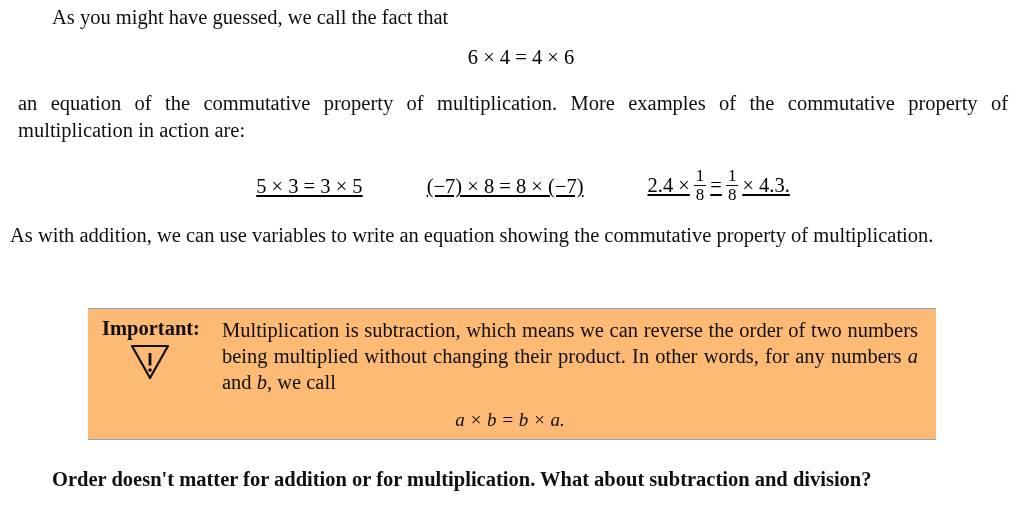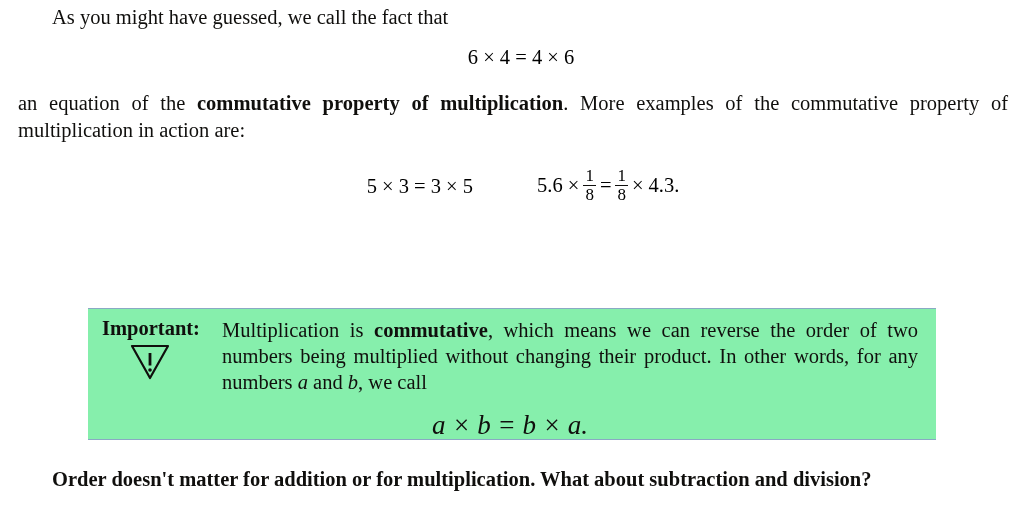--- a/index.html
+++ b/index.html
@@ -149,7 +149,7 @@
   }
 
   em.it { font-style: italic; }
-  b.bd { font-weight: bold; }
+  b.bd { font-weight: normal; }
 </style>
 </head>
 <body>

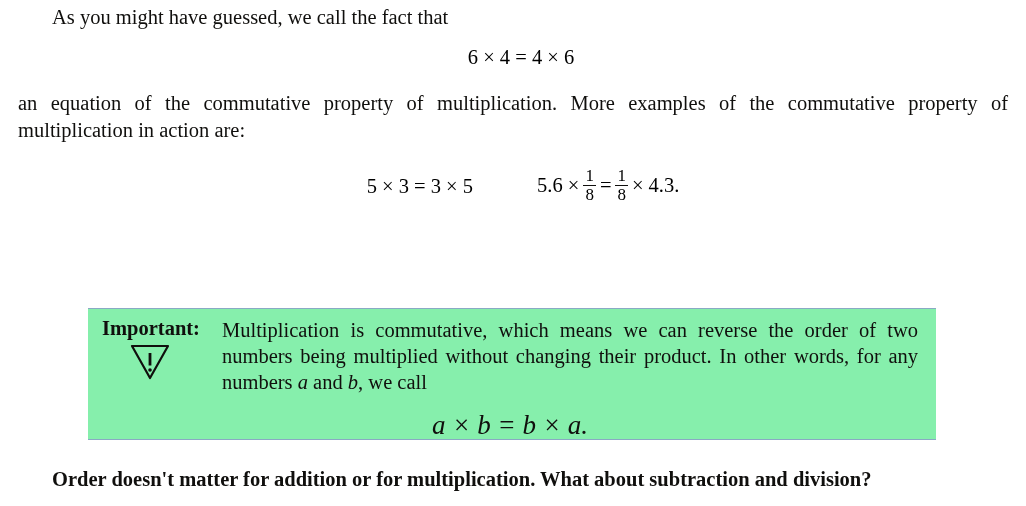--- a/index.html
+++ b/index.html
@@ -62,6 +62,7 @@
     left: 18px;
     width: 990px;
     font-size: 20.5px;
+    text-decoration: underline;
   }
   .examples-inner {
     display: flex;

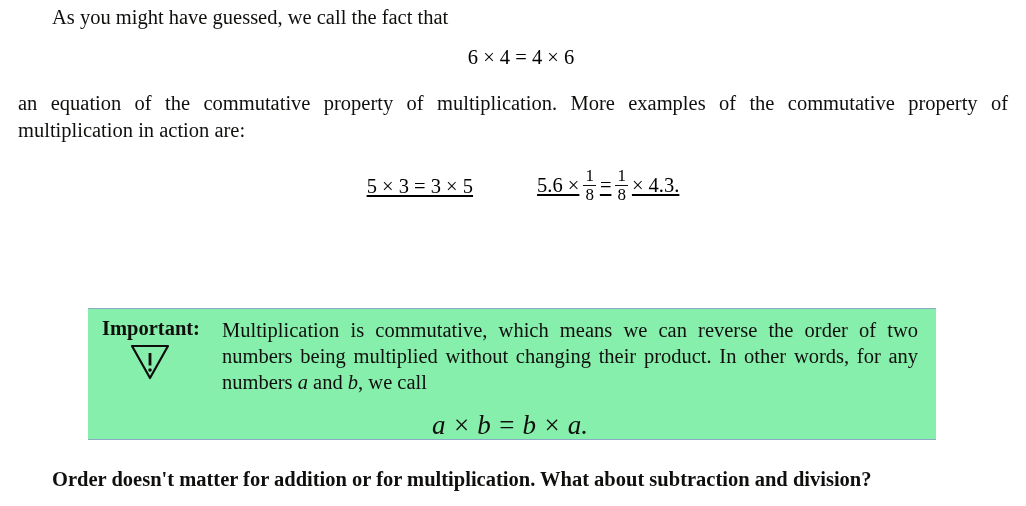--- a/index.html
+++ b/index.html
@@ -166,6 +166,7 @@
   <div class="examples-row">
     <div class="examples-inner">
       <span class="ex-item">5 × 3 = 3 × 5</span>
+      <span class="ex-item">(−7) × 8 = 8 × (−7)</span>
       <span class="ex-item">
         <span>5.6 ×</span><span class="frac">
             <span class="num">1</span>

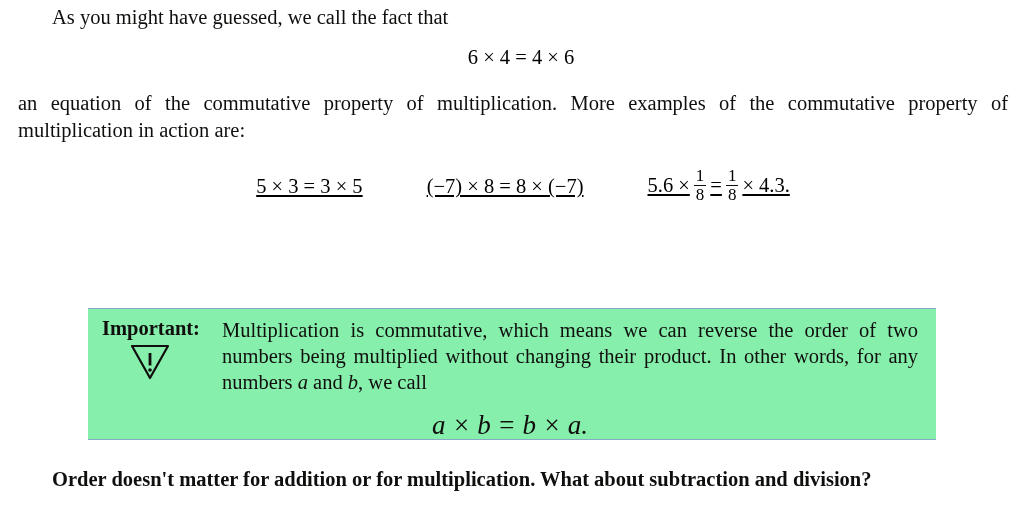--- a/index.html
+++ b/index.html
@@ -168,7 +168,7 @@
       <span class="ex-item">5 × 3 = 3 × 5</span>
       <span class="ex-item">(−7) × 8 = 8 × (−7)</span>
       <span class="ex-item">
-        <span>5.6 ×</span><span class="frac">
+        <span>2.4 ×</span><span class="frac">
             <span class="num">1</span>
             <span class="den">8</span>
           </span><span>=</span><span class="frac">

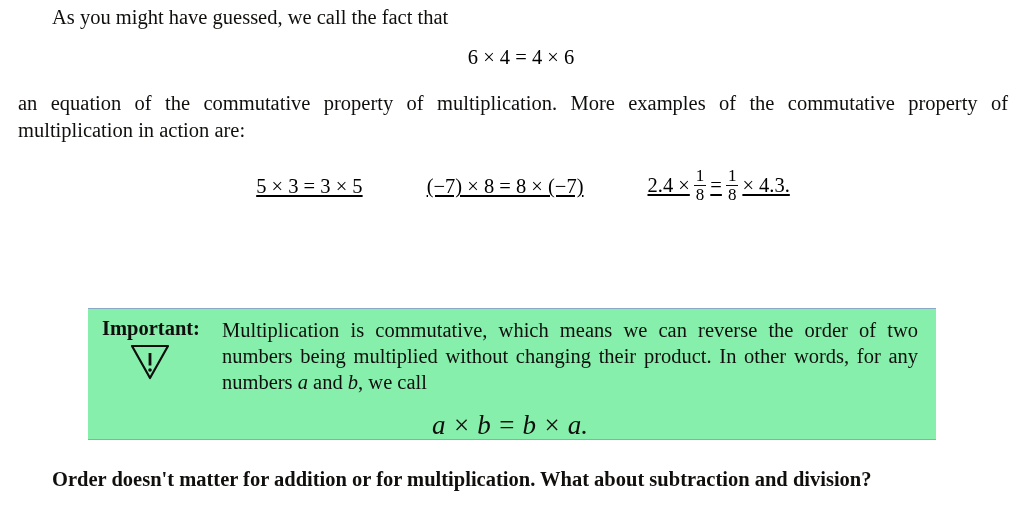--- a/index.html
+++ b/index.html
@@ -179,6 +179,7 @@
     </div>
   </div>
 
+  <div class="para p3">As with addition, we can use variables to write an equation showing the commutative property of multiplication.</div>
 
   <div class="important-box">
     <div class="box-grid">

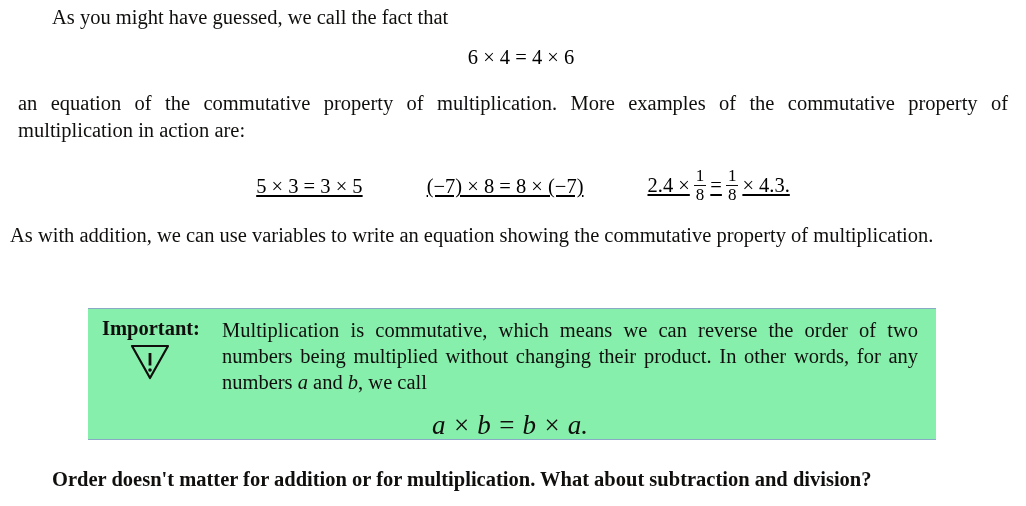--- a/index.html
+++ b/index.html
@@ -101,7 +101,7 @@
     top: 308px;
     width: 848px;
     height: 132px;
-    background: #86efac;
+    background: #fdba74;
     box-sizing: border-box;
     border-top: 1px solid #8aa9c4;
     border-bottom: 1px solid #8aa9c4;

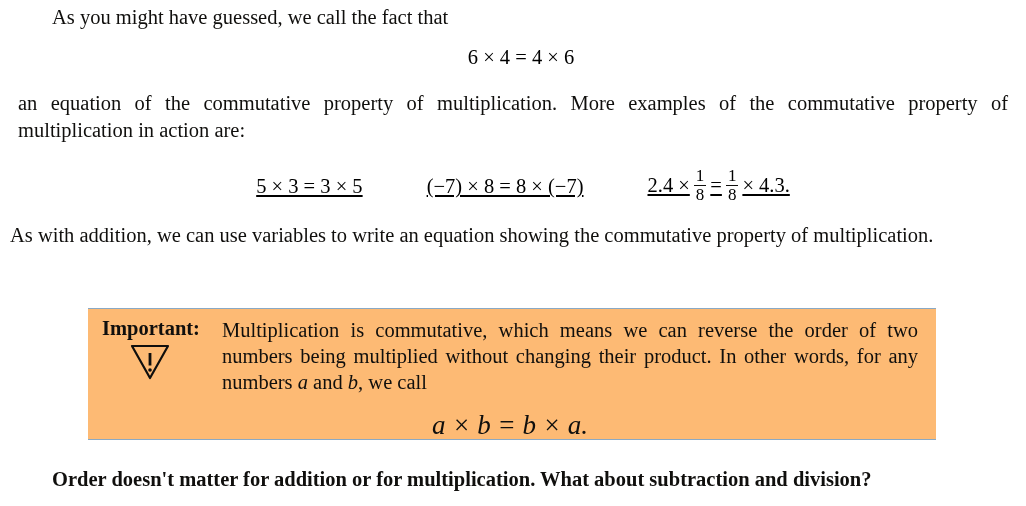--- a/index.html
+++ b/index.html
@@ -194,7 +194,7 @@
         </div>
       </div>
       <div class="box-body">
-        <span>Multiplication is </span><b class="bd">commutative</b><span>, which means we can reverse the order of two numbers being multiplied without changing their product. In other words, for any numbers </span><em class="it">a</em><span> and </span><em class="it">b</em><span>, we call</span>
+        <span>Multiplication is </span><b class="bd">subtraction</b><span>, which means we can reverse the order of two numbers being multiplied without changing their product. In other words, for any numbers </span><em class="it">a</em><span> and </span><em class="it">b</em><span>, we call</span>
         <div class="box-eq"><em class="it">a × b = b × a.</em></div>
       </div>
     </div>

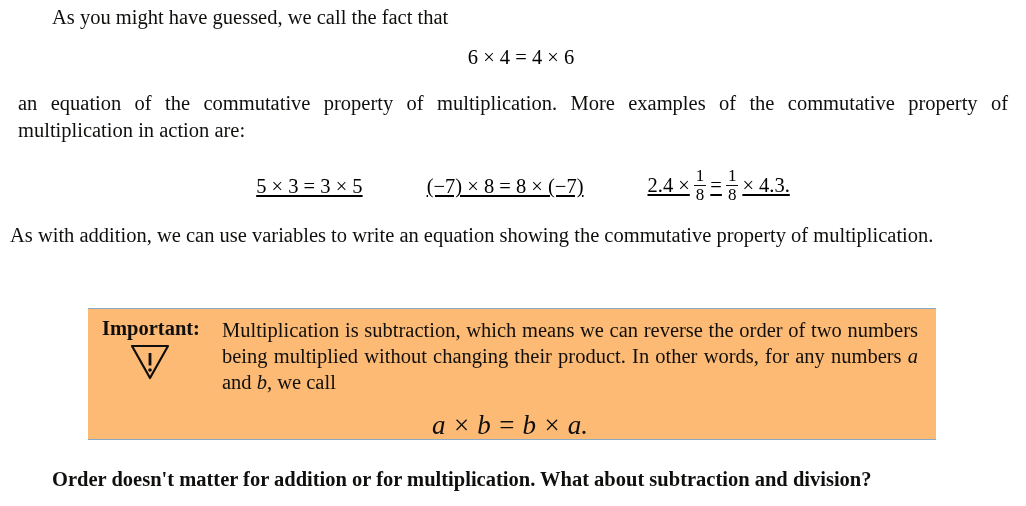--- a/index.html
+++ b/index.html
@@ -136,7 +136,7 @@
   }
   .box-eq {
     text-align: center;
-    font-size: 27px;
+    font-size: 19px;
     margin-top: 12px;
     padding-right: 120px;
   }

